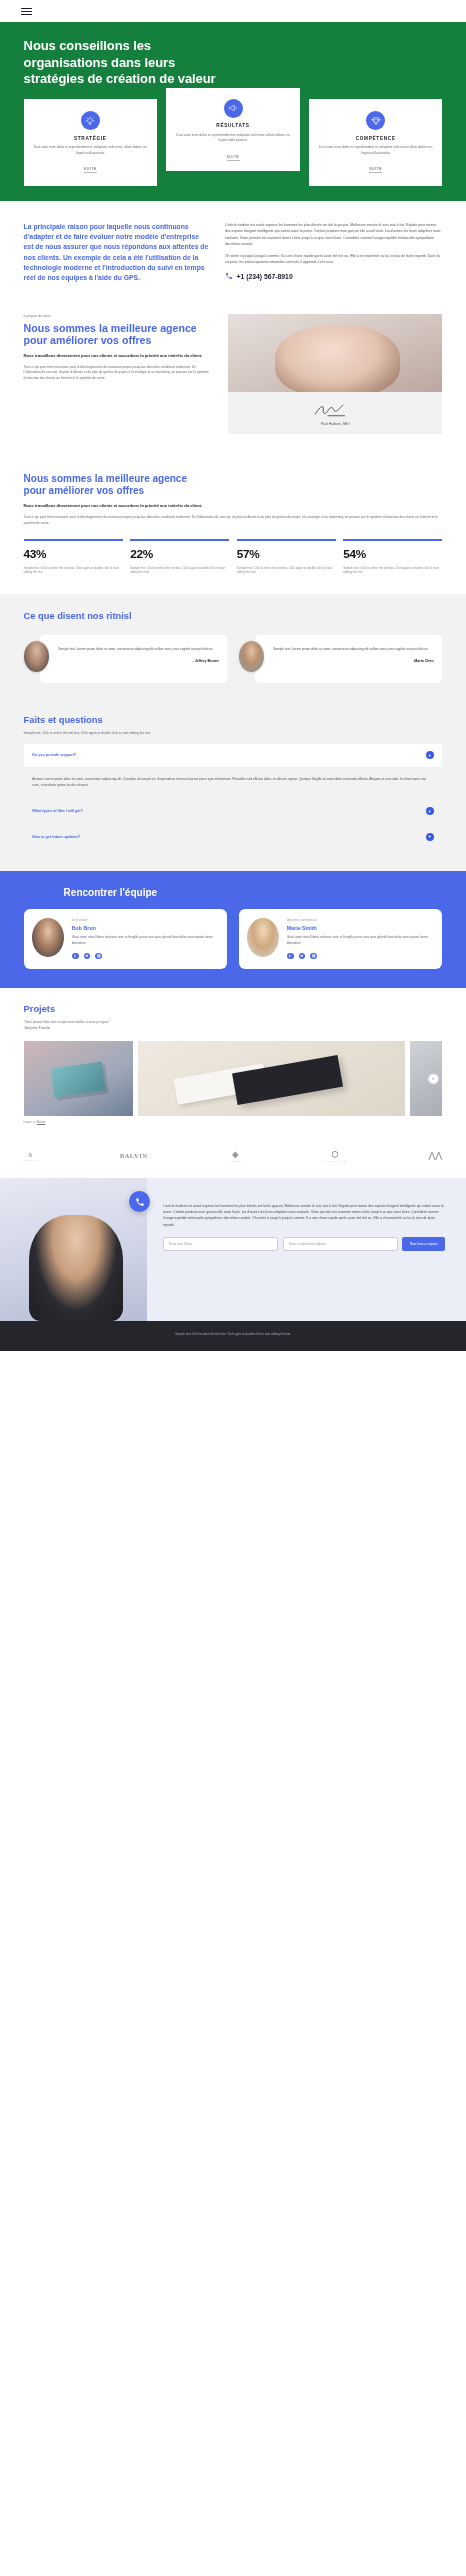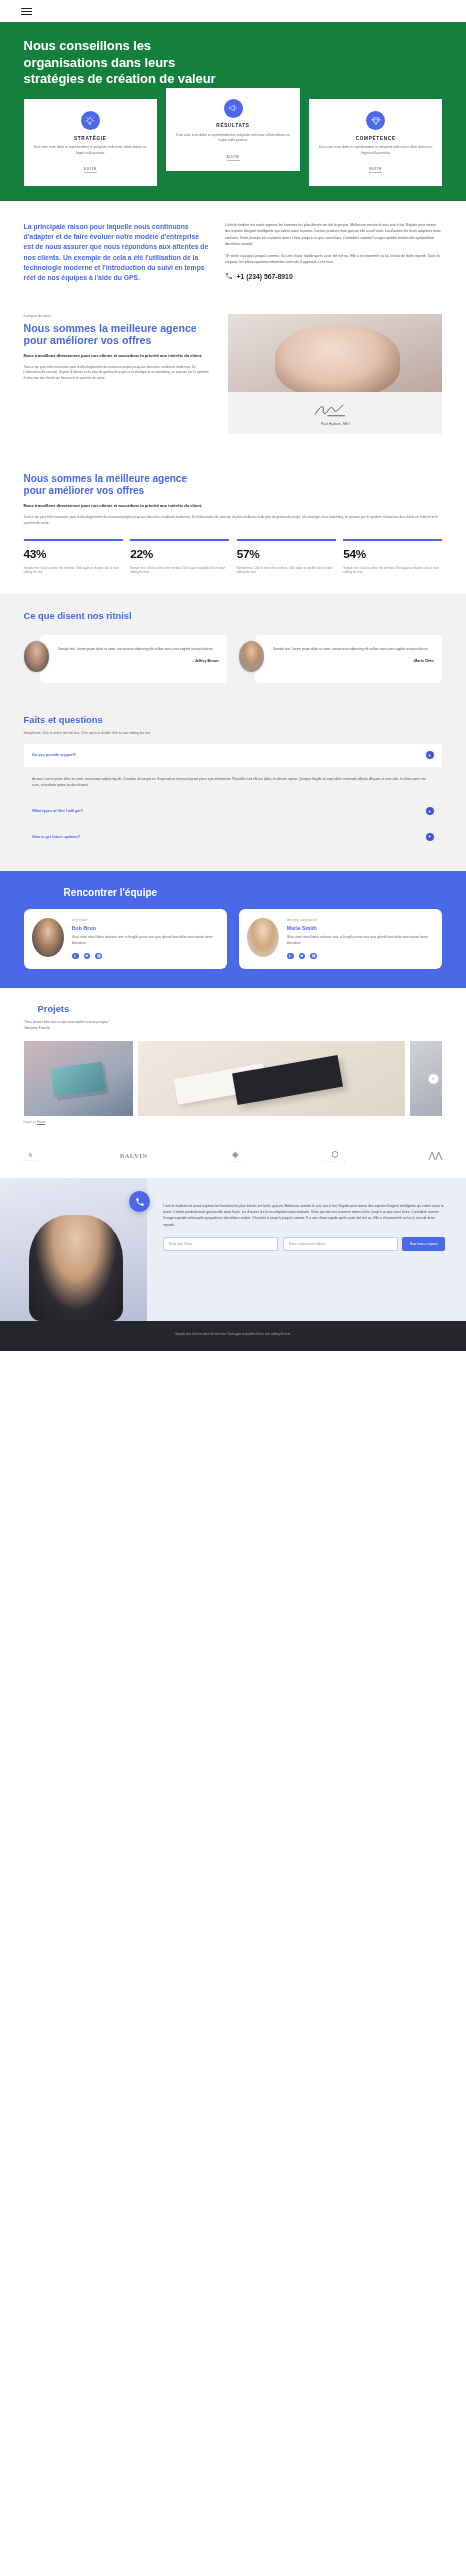--- a/index.html
+++ b/index.html
@@ -152,7 +152,7 @@
 
   
   .projects { background:#fff; padding: 16px 23.6px 13.7px 23.6px; }
-  .projects h2 { color:#4a68e8; font-size:9.3px; font-weight:700; margin-bottom:6.2px;margin-left:14px; }
+  .projects h2 { color:#4a68e8; font-size:9.3px; font-weight:700; margin-bottom:6.2px; }
   .proj-quote { font-size:3.2px; color:#6b6b76; line-height:1.7; margin-bottom:10px; }
   .gallery { position:relative; display:flex; gap:5px; height:75px; }
   .shot { border-radius:0; overflow:hidden; position:relative; }

